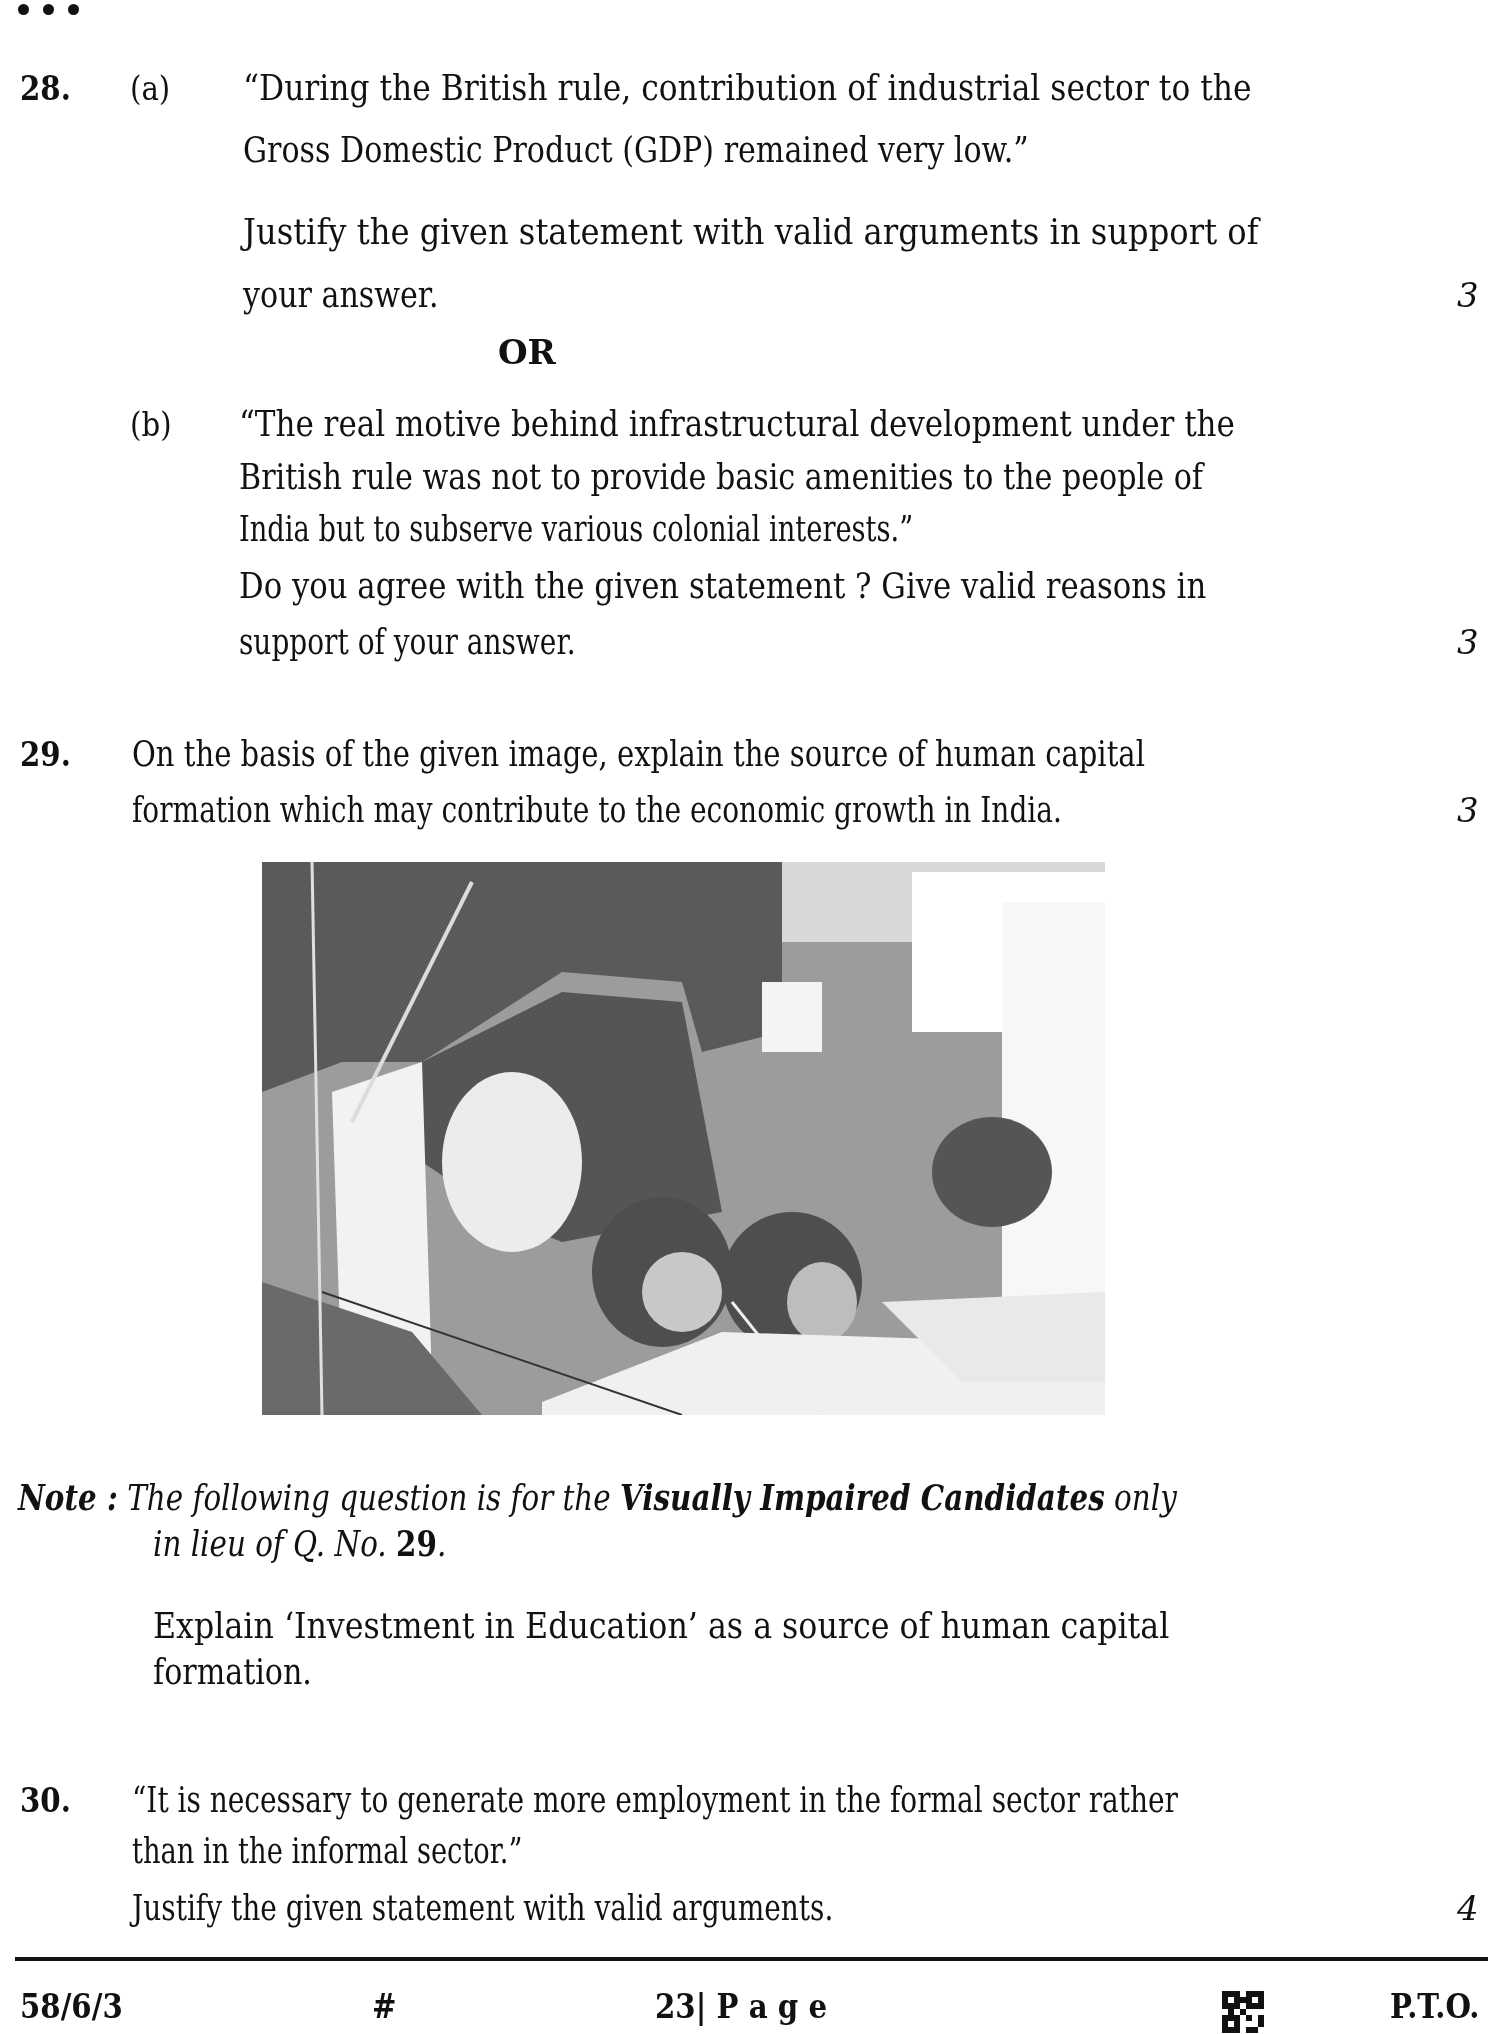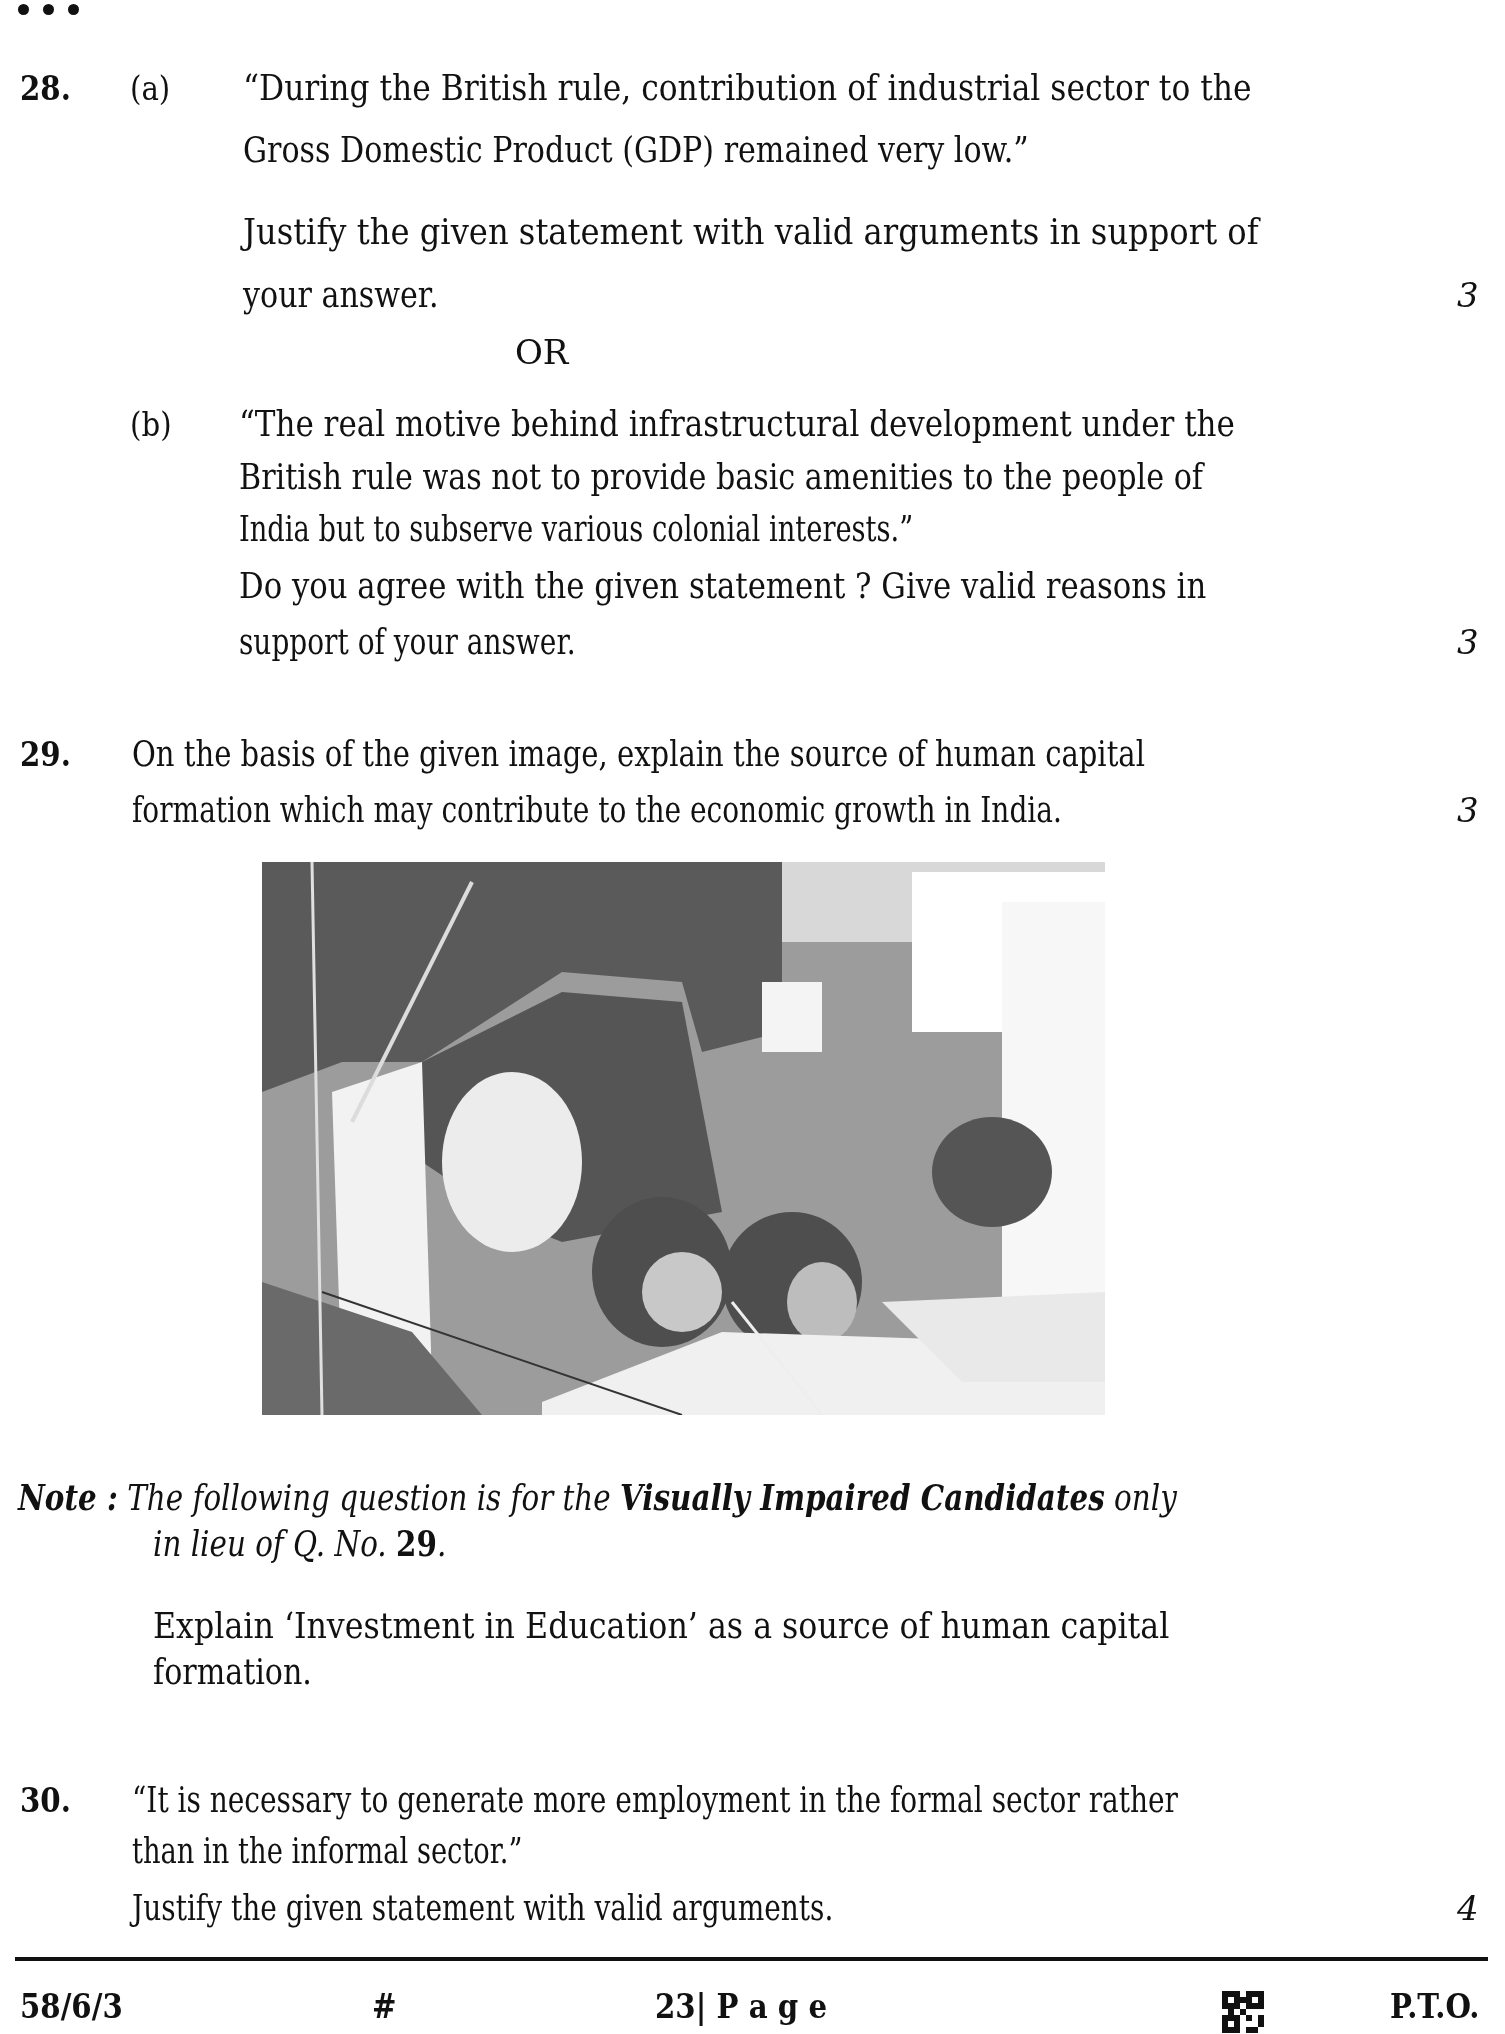--- a/index.html
+++ b/index.html
@@ -10,7 +10,7 @@
   .qnum{position:absolute;font-weight:bold;font-size:34px;line-height:44px;transform:scaleX(0.86);transform-origin:left center;}
   .sub{position:absolute;font-size:34px;line-height:44px;transform:scaleX(0.86);transform-origin:left center;}
   .marks{position:absolute;left:1457px;font-style:italic;font-size:34px;line-height:44px;}
-  .or{position:absolute;left:515px;top:330px;font-weight:normal;font-size:34px;line-height:44px;}
+  .or{position:absolute;left:498px;top:330px;font-weight:bold;font-size:34px;line-height:44px;}
   .dots{position:absolute;left:18px;top:4px;display:flex;gap:14px;}
   .dot{width:11px;height:11px;border-radius:50%;background:#111;}
   .photo{position:absolute;left:262px;top:862px;width:843px;height:553px;overflow:hidden;background:#9a9a9a;}

